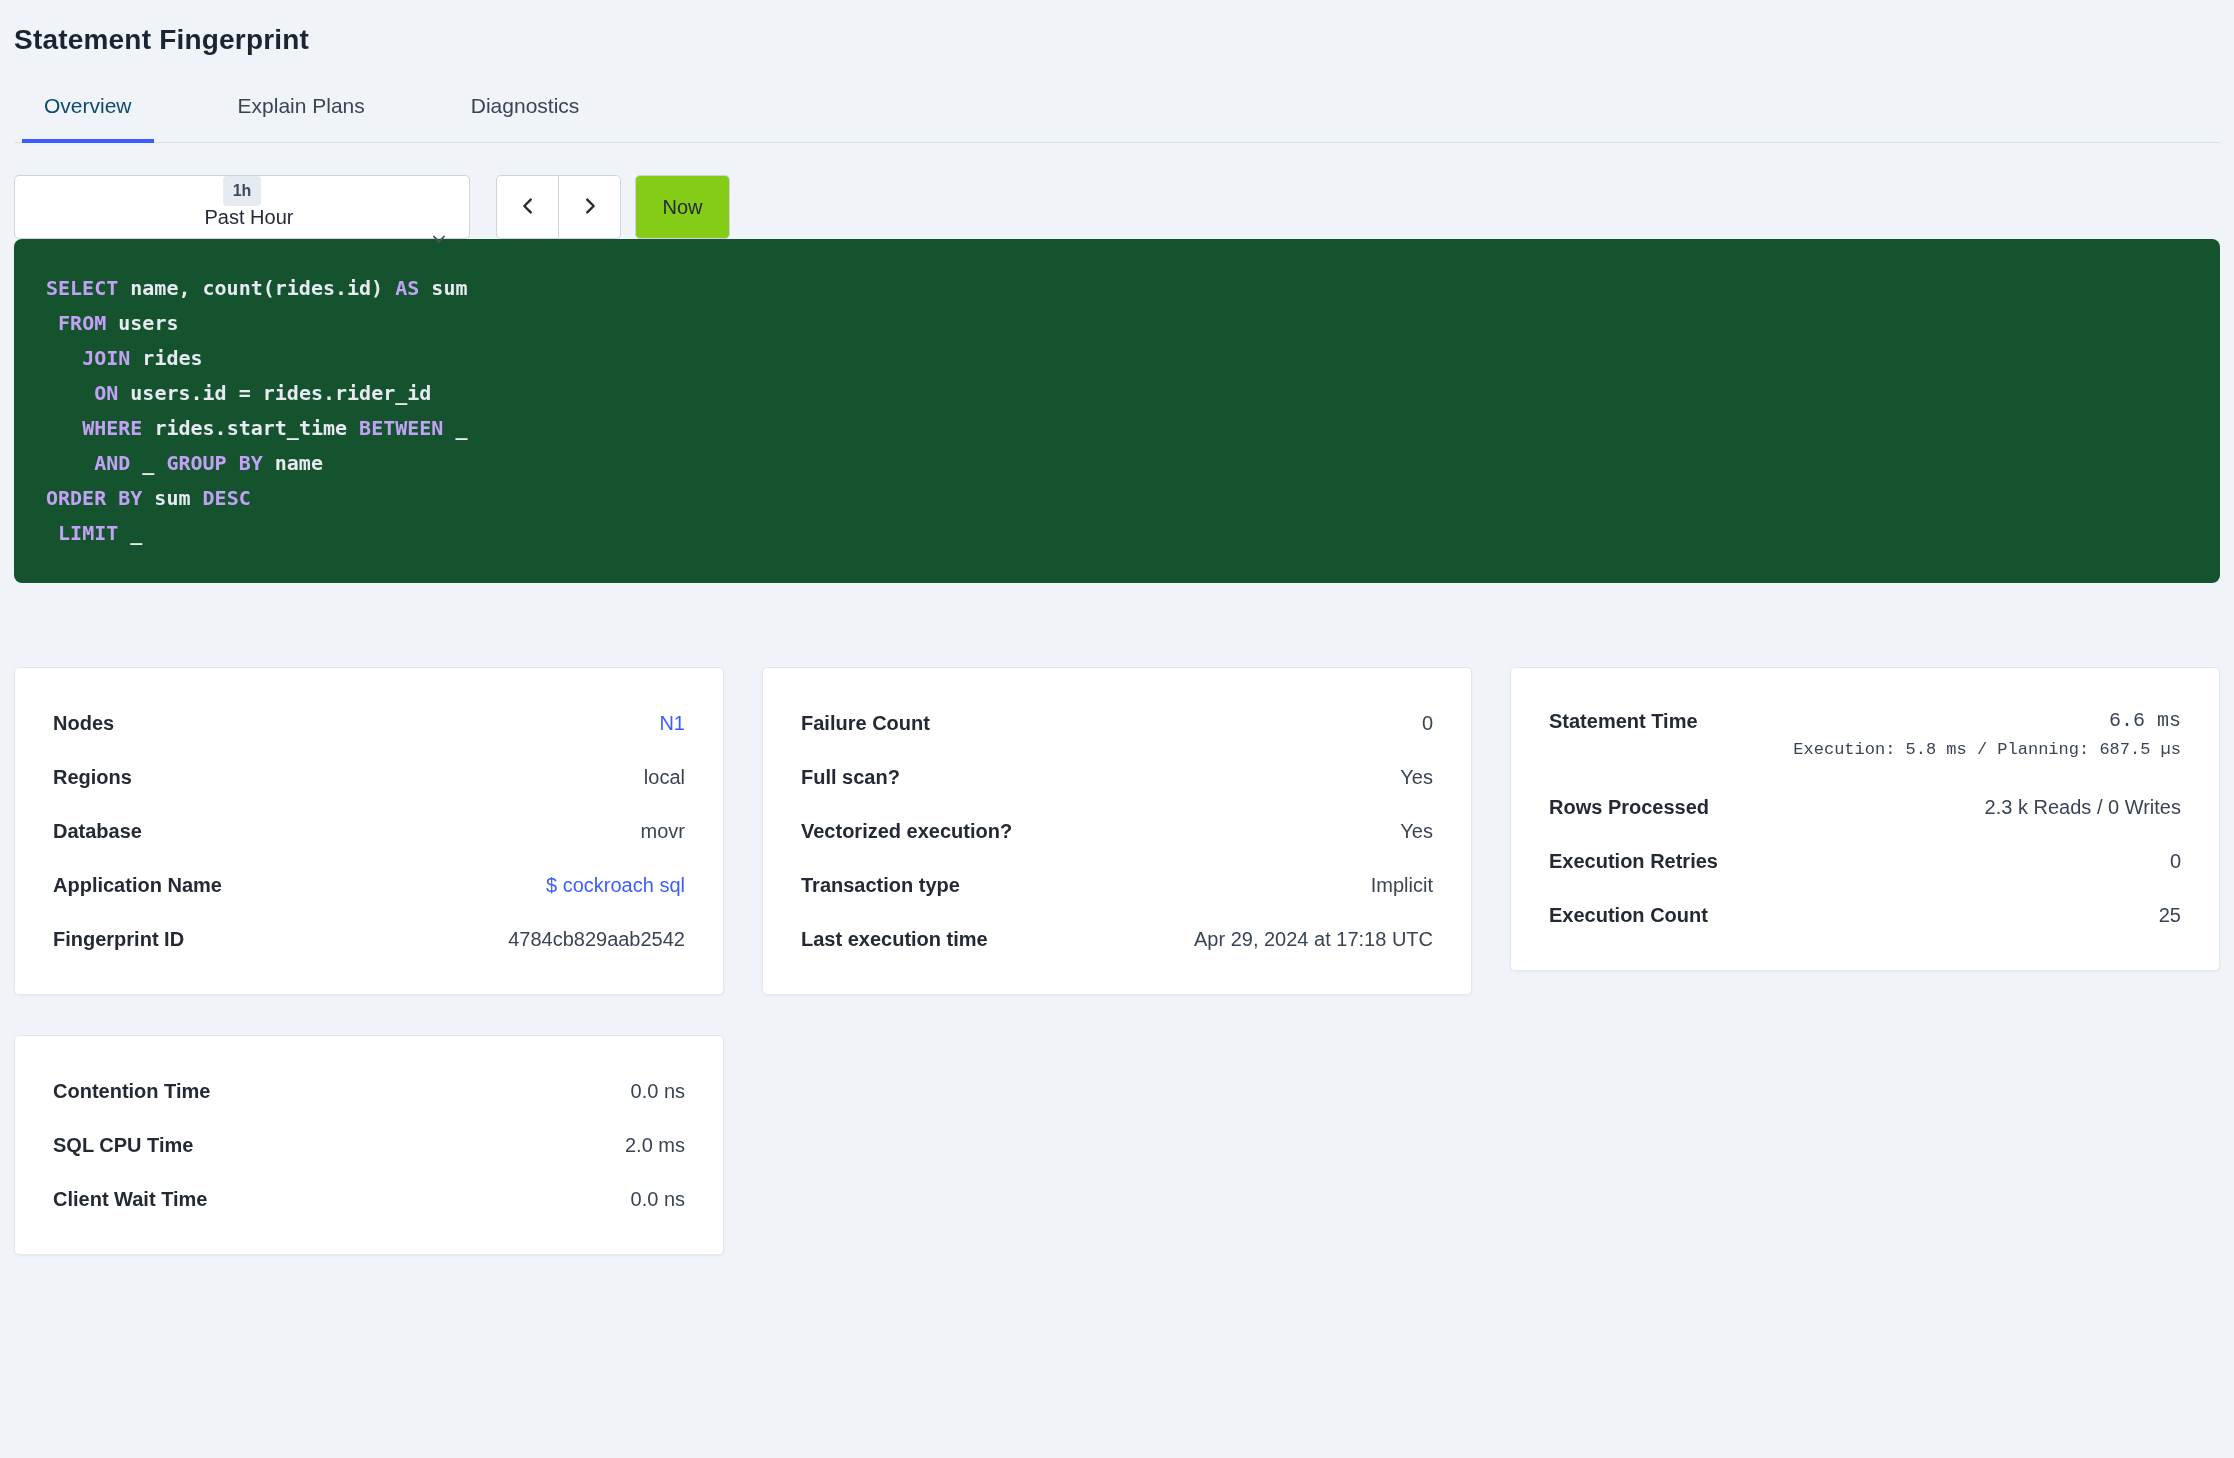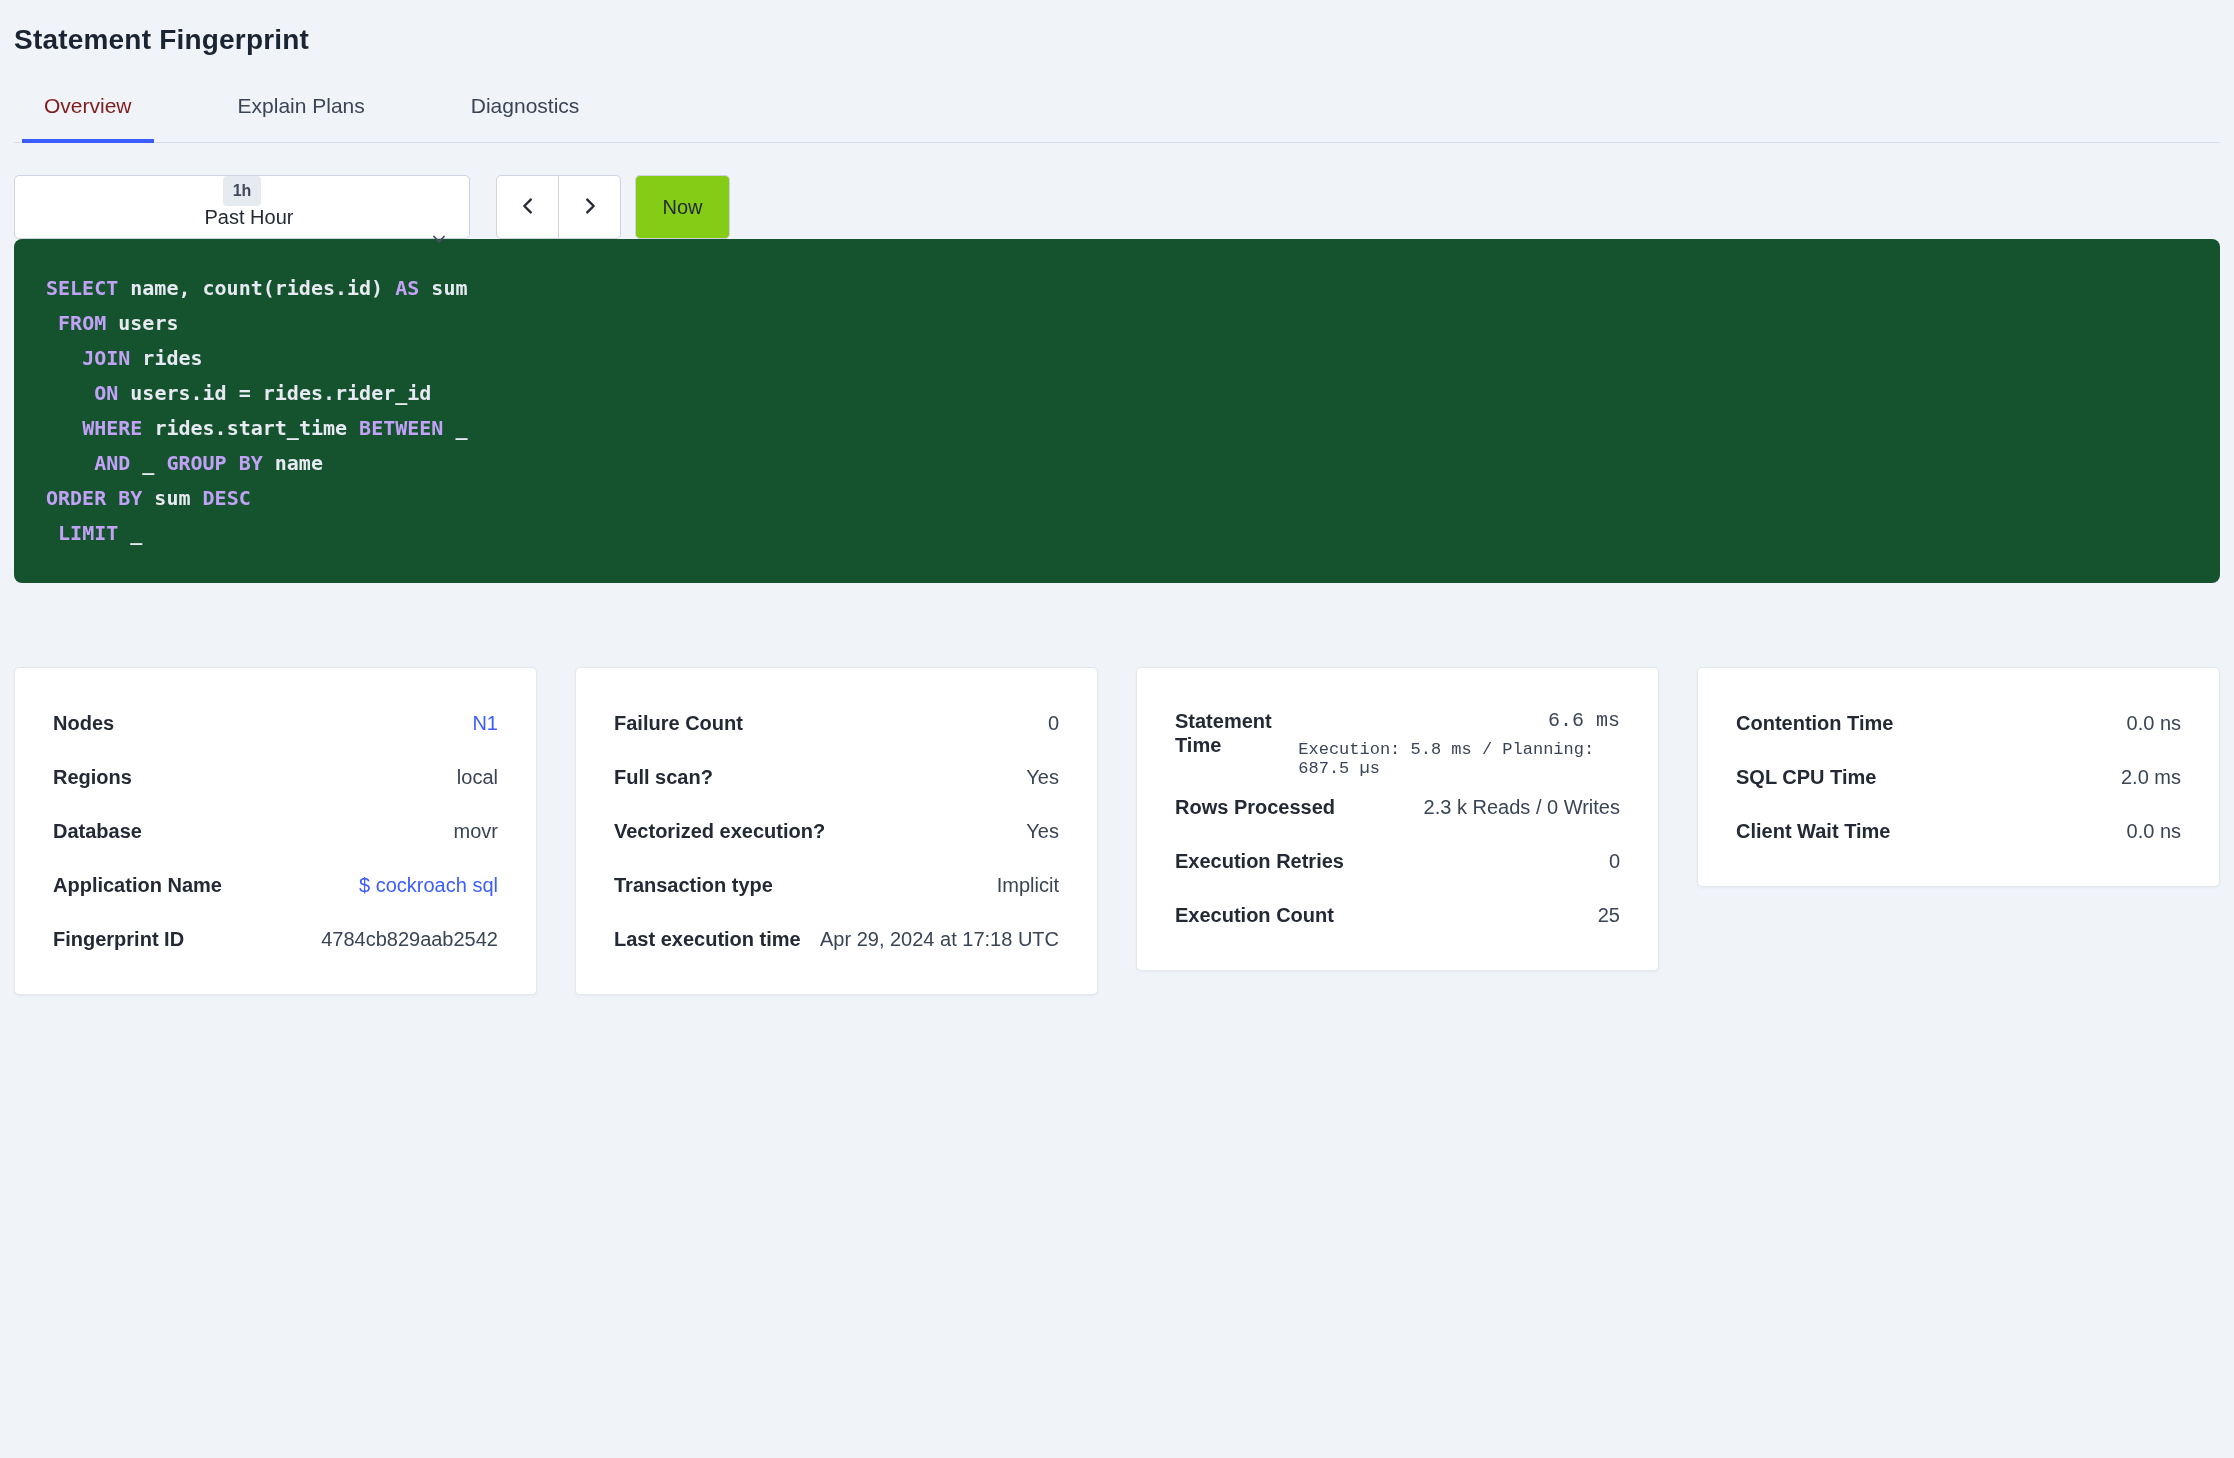--- a/index.html
+++ b/index.html
@@ -21,7 +21,7 @@
     font-size: 21px; color: #394455; padding: 0 22px 21px; margin-right: 62px;
     border-bottom: 4px solid transparent; margin-bottom: -1px; cursor: pointer; white-space: nowrap;
   }
-  .tab.active { color: #7f1d1d; border-bottom-color: #3b5dff; }
+  .tab.active { color: #0c4a6e; border-bottom-color: #3b5dff; }
 
   
   .toolbar { display: flex; align-items: center; margin-top: 32px; }

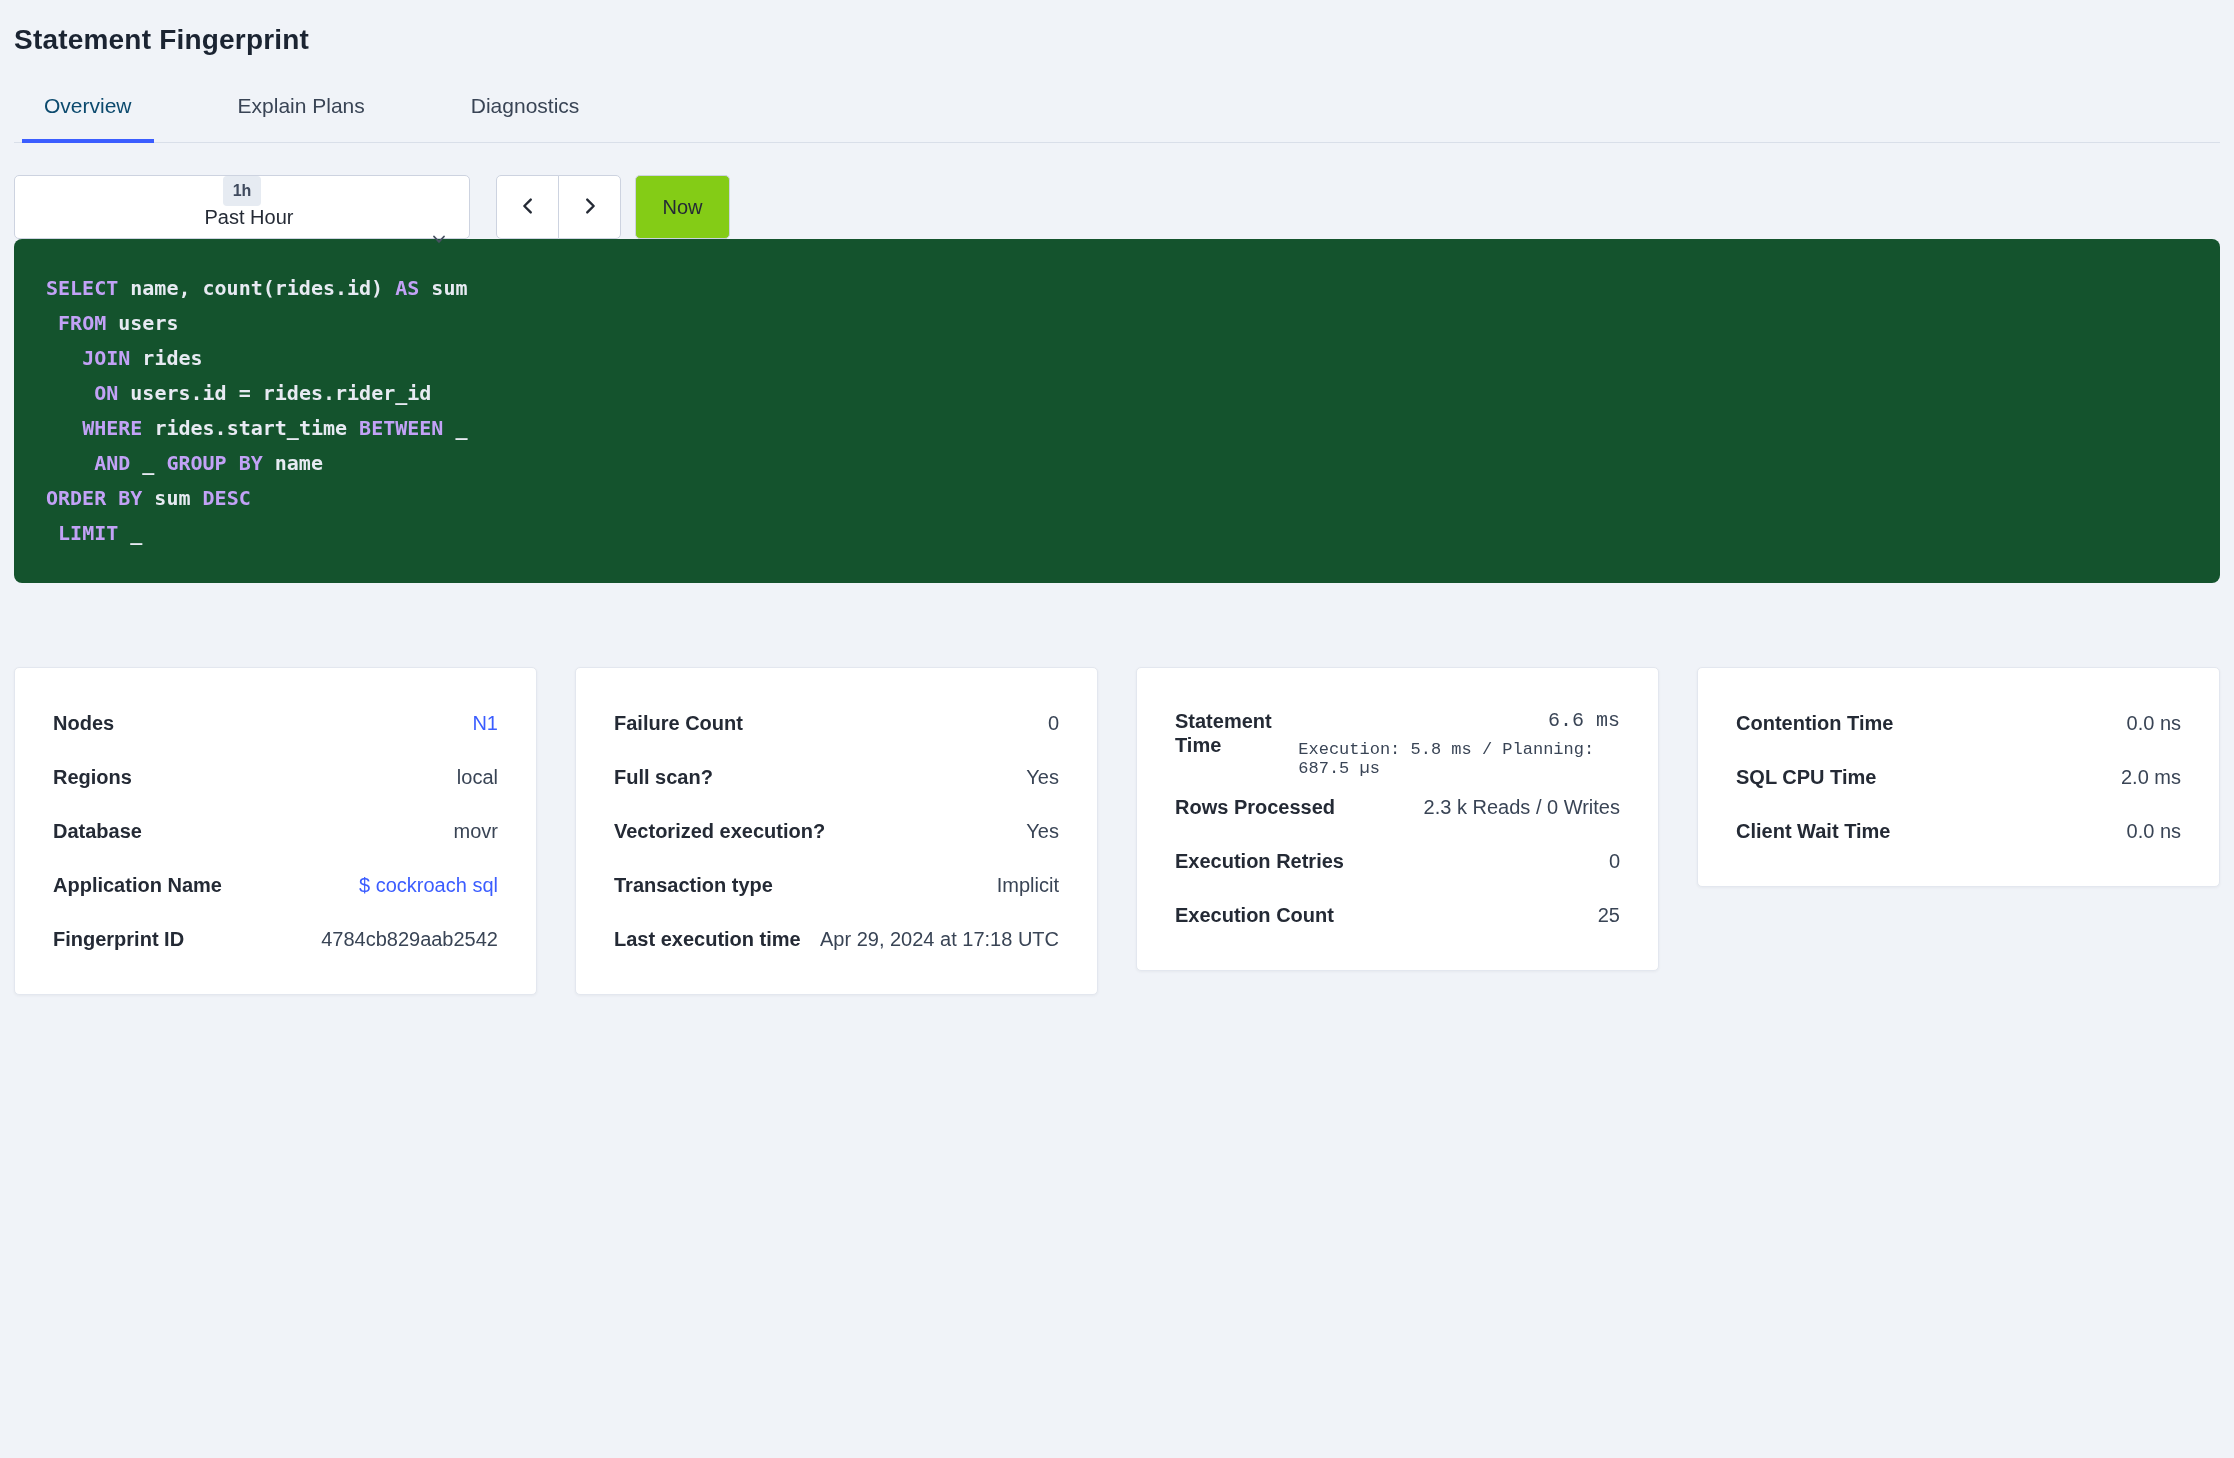--- a/index.html
+++ b/index.html
@@ -58,7 +58,7 @@
   .sql-line .id { color: #e7eaf2; }
 
   
-  .cards { display: grid; grid-template-columns: 1fr 1fr 1fr 1fr; column-gap: 38px; row-gap: 40px; margin-top: 84px; align-items: start; }
+  .cards { display: grid; grid-template-columns: 1fr 1fr 1fr; column-gap: 38px; row-gap: 40px; margin-top: 84px; align-items: start; }
   .card {
     background: #fff; border: 1px solid #e3e7ef; border-radius: 5px; padding: 28px 38px;
     box-shadow: 0 1px 3px rgba(36,42,53,.05);

